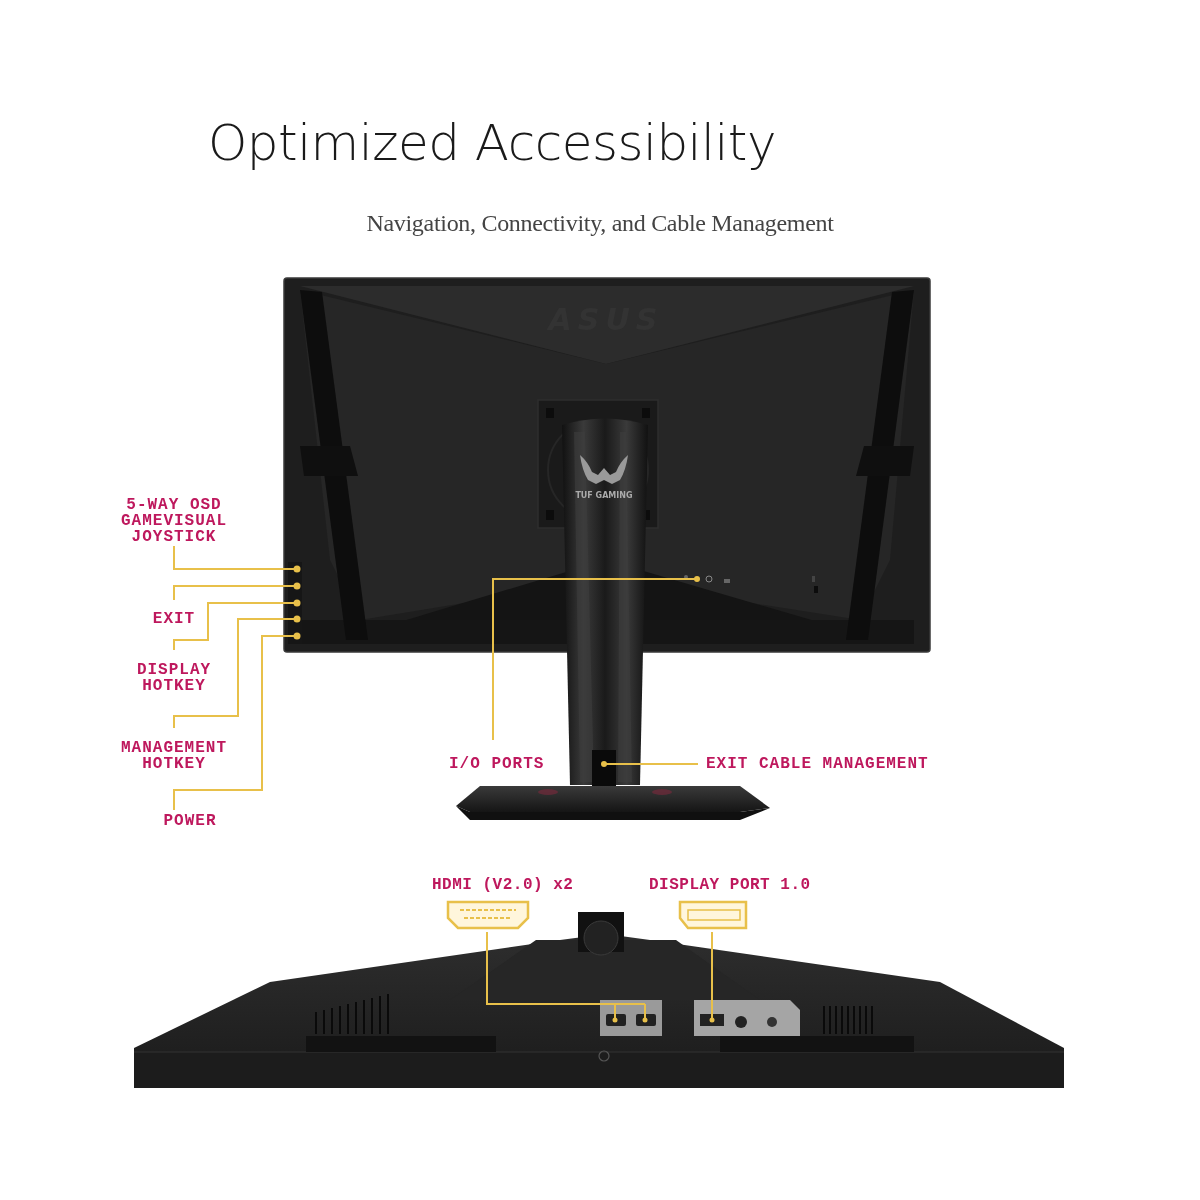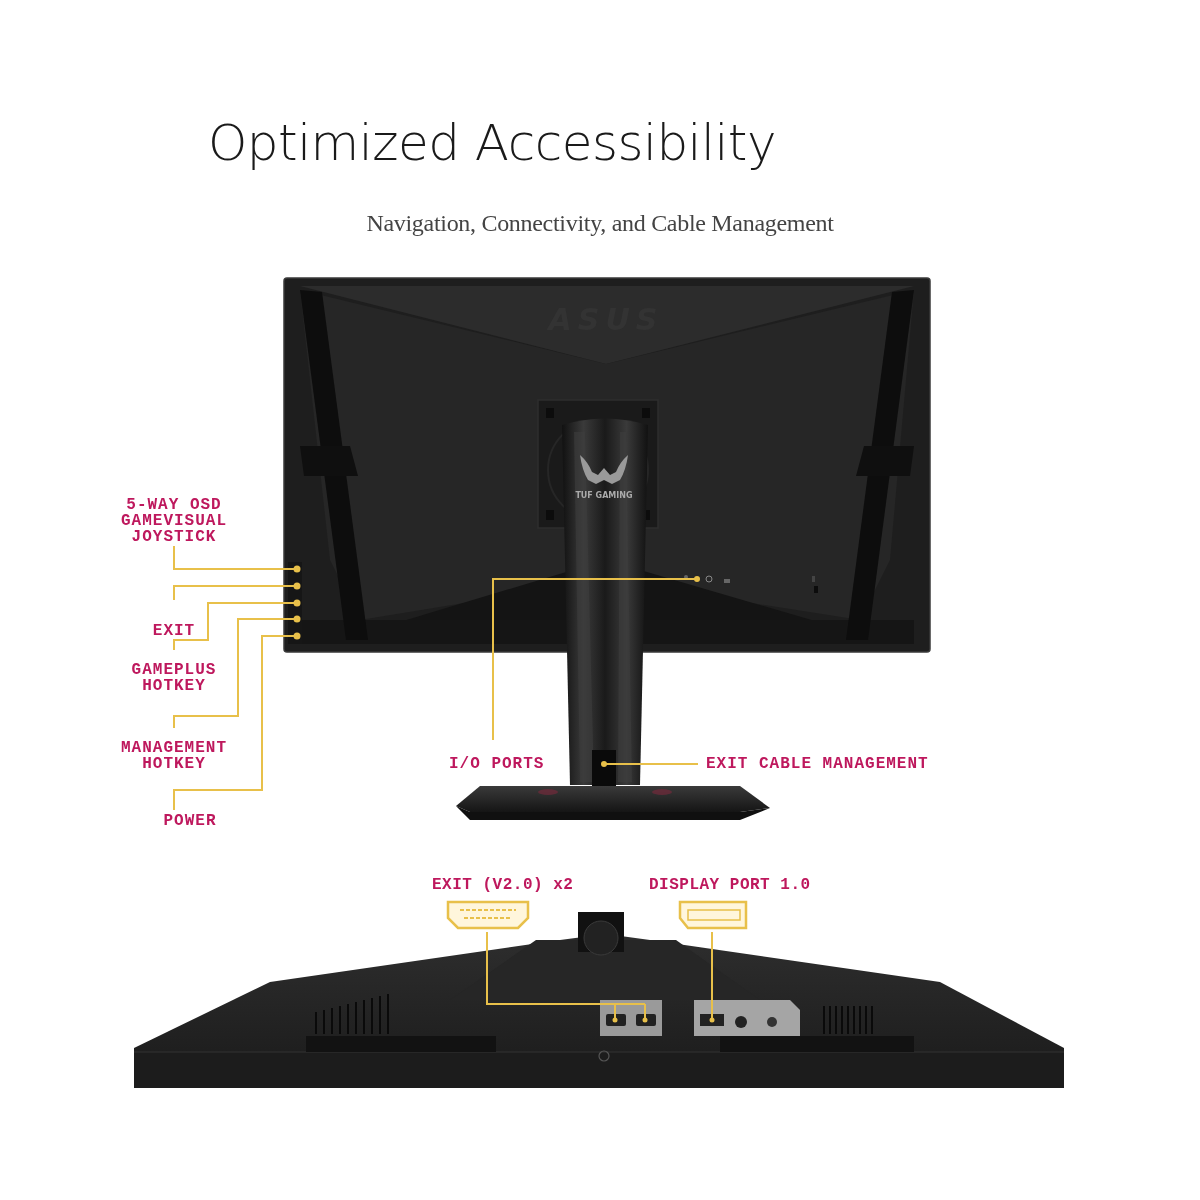--- a/index.html
+++ b/index.html
@@ -194,7 +194,7 @@
   <div>GAMEVISUAL</div>
   <div>JOYSTICK</div>
 </div>
-<div class="abs label center" style="left:104px; top:611px; width:140px;margin-top:12px;">
+<div class="abs label center" style="left:104px; top:611px; width:140px;">
   <div>EXIT</div>
 </div>
 <div class="abs label center" style="left:104px; top:662px; width:140px;">

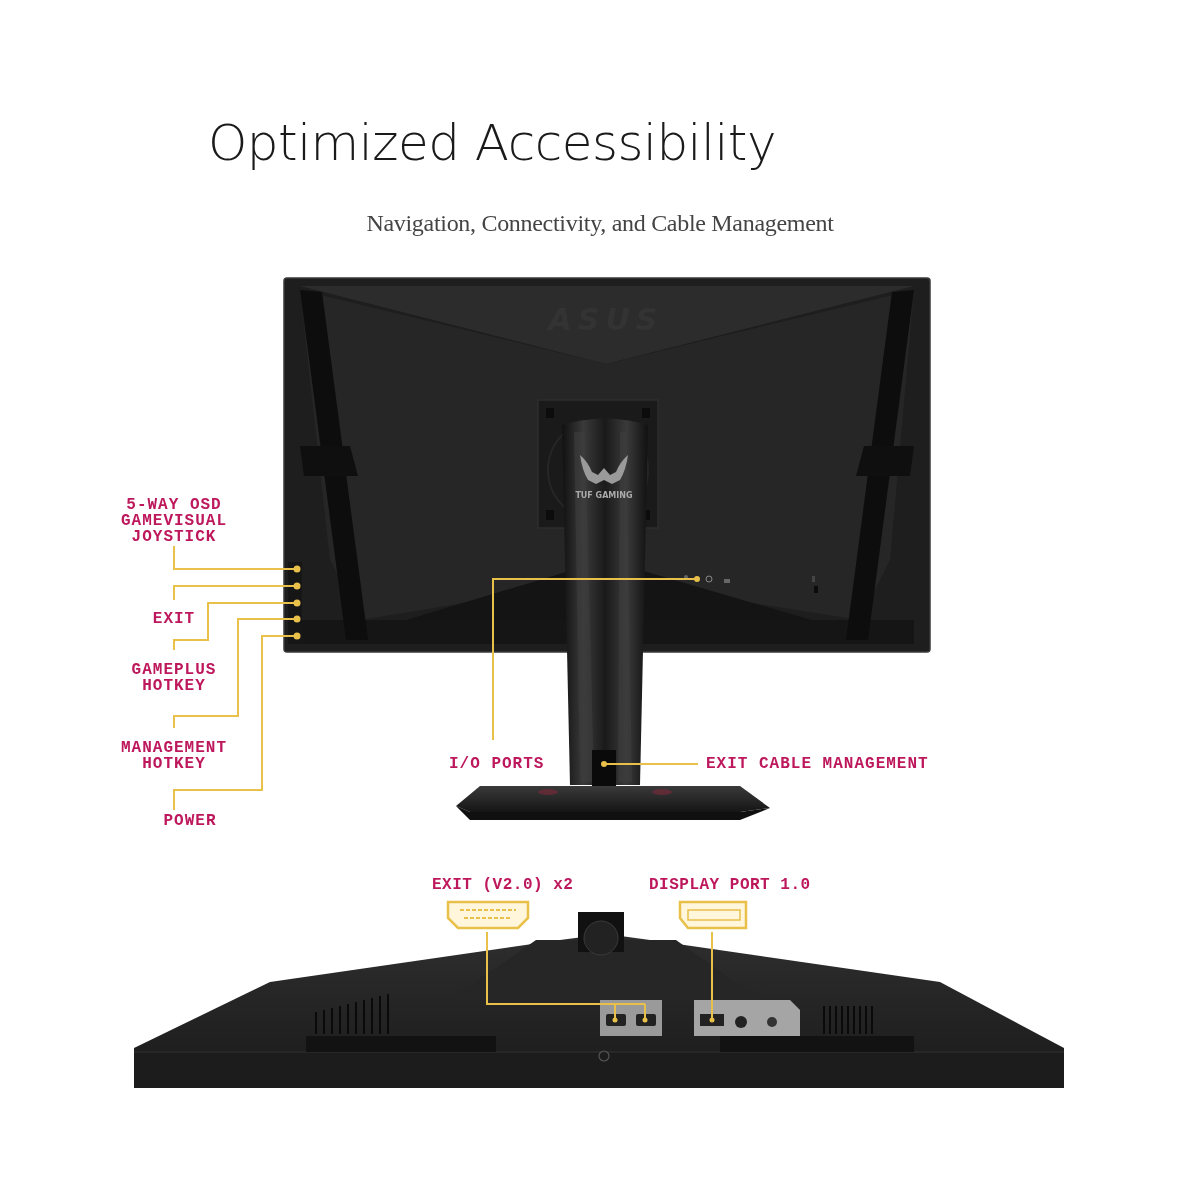--- a/index.html
+++ b/index.html
@@ -198,7 +198,7 @@
   <div>EXIT</div>
 </div>
 <div class="abs label center" style="left:104px; top:662px; width:140px;">
-  <div>GAMEPLUS</div>
+  <div>DISPLAY</div>
   <div>HOTKEY</div>
 </div>
 <div class="abs label center" style="left:104px; top:740px; width:140px;">

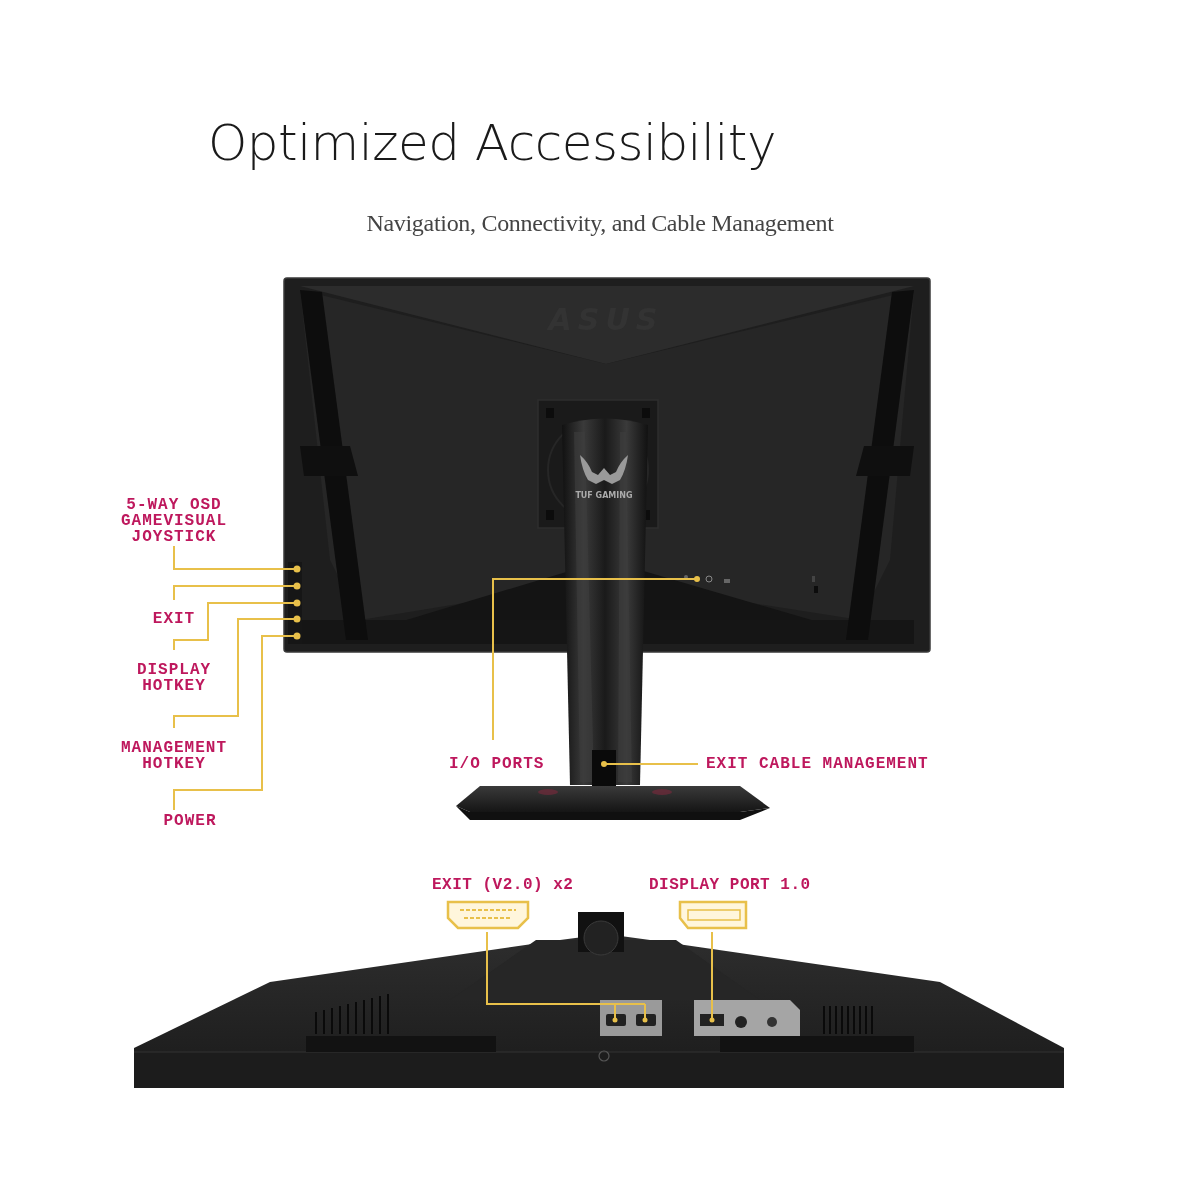--- a/index.html
+++ b/index.html
@@ -212,7 +212,7 @@
 <div class="abs label" style="left:449px; top:756px;">I/O PORTS</div>
 <div class="abs label" style="left:706px; top:756px;">EXIT CABLE MANAGEMENT</div>
 
-<div class="abs label" style="left:432px; top:877px; letter-spacing:0.5px;">EXIT (V2.0) x2</div>
+<div class="abs label" style="left:432px; top:877px; letter-spacing:0.5px;">HDMI (V2.0) x2</div>
 <div class="abs label" style="left:649px; top:877px; letter-spacing:0.5px;">DISPLAY PORT 1.0</div>
 
 </body></html>

